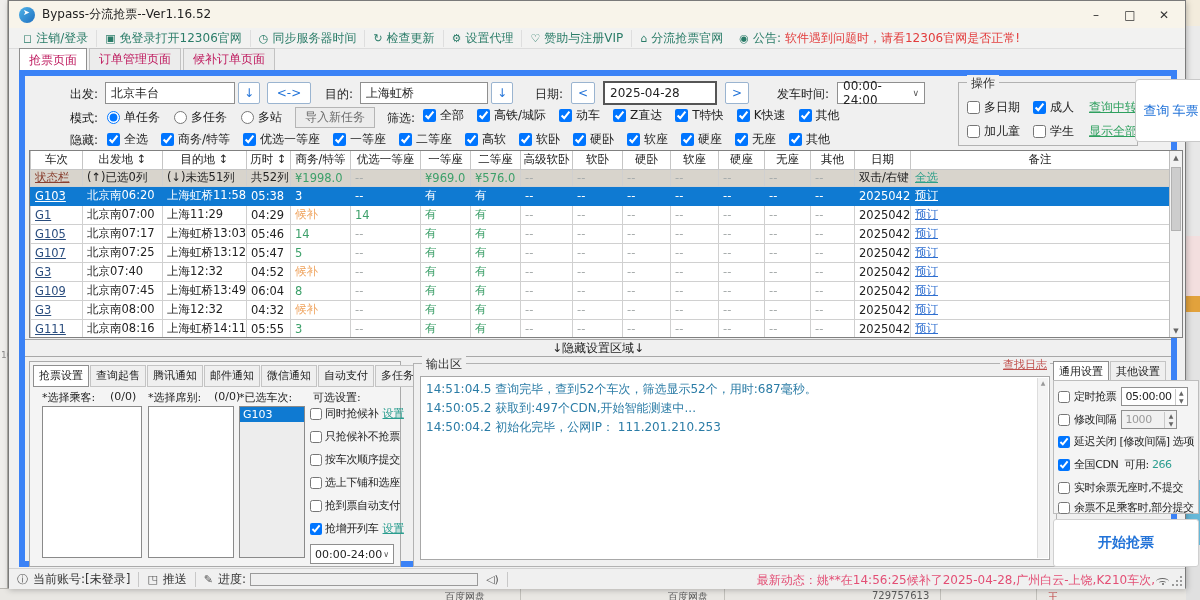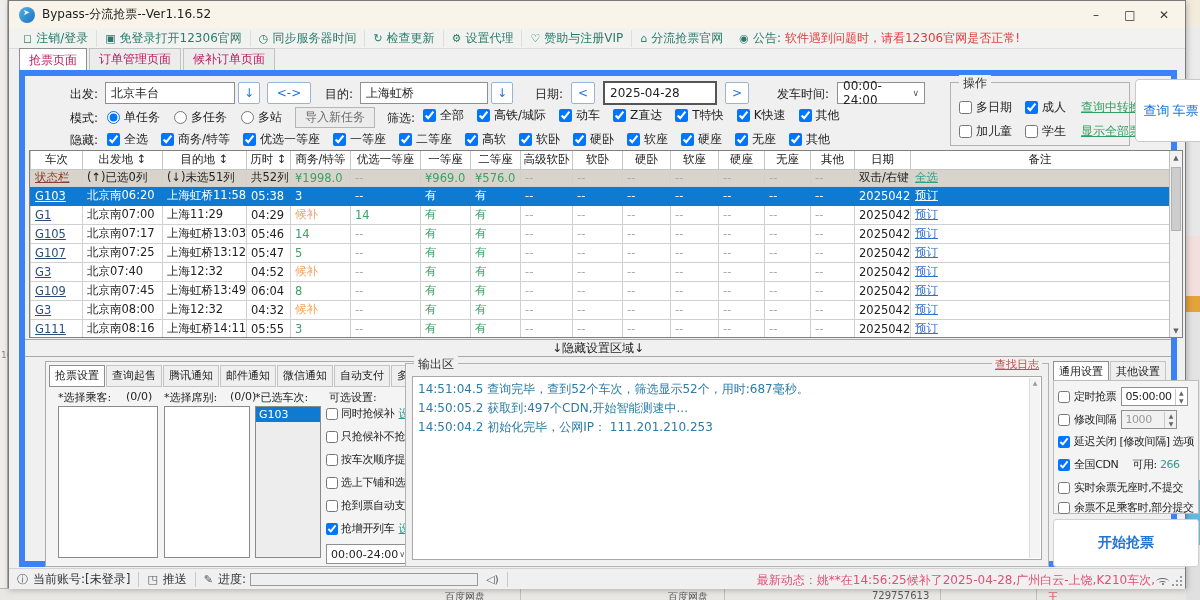--- a/index.html
+++ b/index.html
@@ -49,7 +49,7 @@
 #row-mode .cb,#row-hide .cb{margin-right:13px;}
 #import-btn{position:absolute;left:270px;top:0;width:80px;height:21px;border:1px solid #b5b5b5;background:#ececec;color:#6b6b6b;font-size:12px;display:flex;align-items:center;justify-content:center;}
 
-.gbox{position:absolute;border:1px solid #b2b2b2;}
+.gbox{position:absolute;border:1px solid #b2b2b2;margin-left:8px;}
 .gbox .legend{position:absolute;top:-8px;left:8px;background:#f0f0f0;padding:0 4px;font-size:12px;color:#333;}
 #op-box{left:925px;top:6px;width:180px;height:64px;}
 #op-grid{display:grid;grid-template-columns:66px 56px auto;grid-auto-rows:24px;padding:12px 6px 0 8px;align-items:center;}

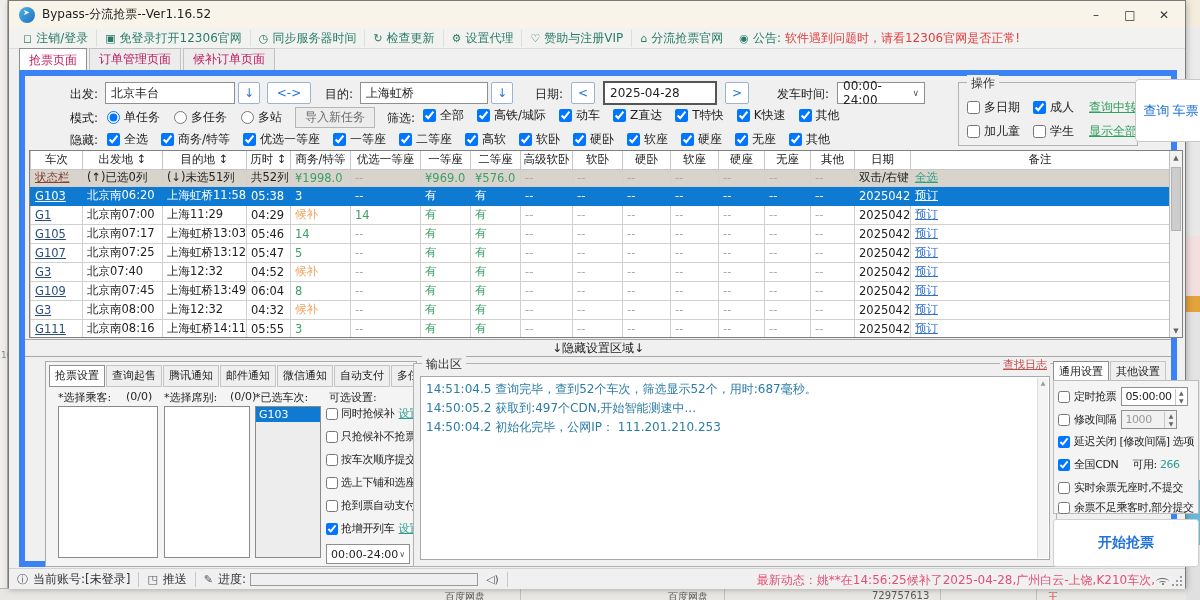--- a/index.html
+++ b/index.html
@@ -81,7 +81,7 @@
 
 .subtab{padding:2px 5px 3px;font-size:11px;border:1px solid #c4c4c4;background:#efefef;margin-right:1px;white-space:nowrap;color:#222;}
 .subtab.active{background:#fff;border-color:#8f8f8f;}
-#task-box{position:absolute;left:20px;top:285px;width:372px;height:206px;border:1px solid #aaa;background:#f4f4f4;}
+#task-box{position:absolute;left:4px;top:285px;width:372px;height:206px;border:1px solid #aaa;background:#f4f4f4;}
 #task-tabs{position:absolute;left:3px;top:3px;display:flex;}
 #task-box .flbl{position:absolute;font-size:11px;color:#222;white-space:nowrap;}
 .listbox{position:absolute;top:44px;height:152px;background:#fff;border:1px solid #8a8a8a;}

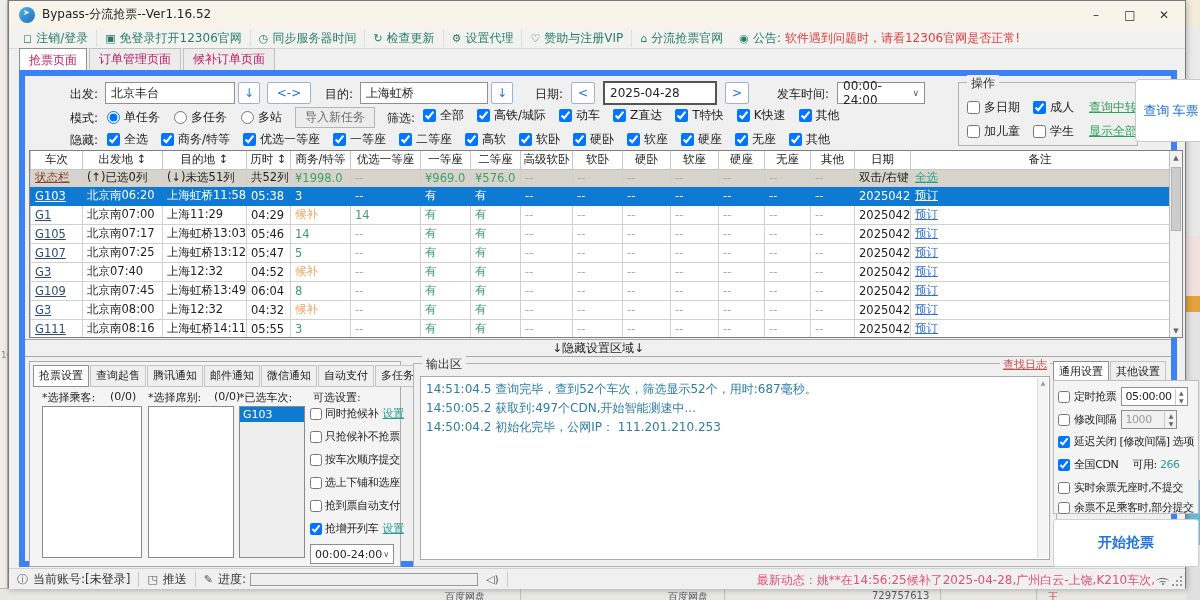--- a/index.html
+++ b/index.html
@@ -714,7 +714,7 @@
       <div class="set-row" style="top:96px;">
         <input type="checkbox" checked="" style="">
         <span>全国CDN</span>
-        <span style="margin-left:14px;text-align:right;">可用:</span>
+        <span style="margin-left:6px;text-align:right;">可用:</span>
         <span class="cdn-num">266</span>
       </div>
       <div class="set-row" style="top:119px;">

